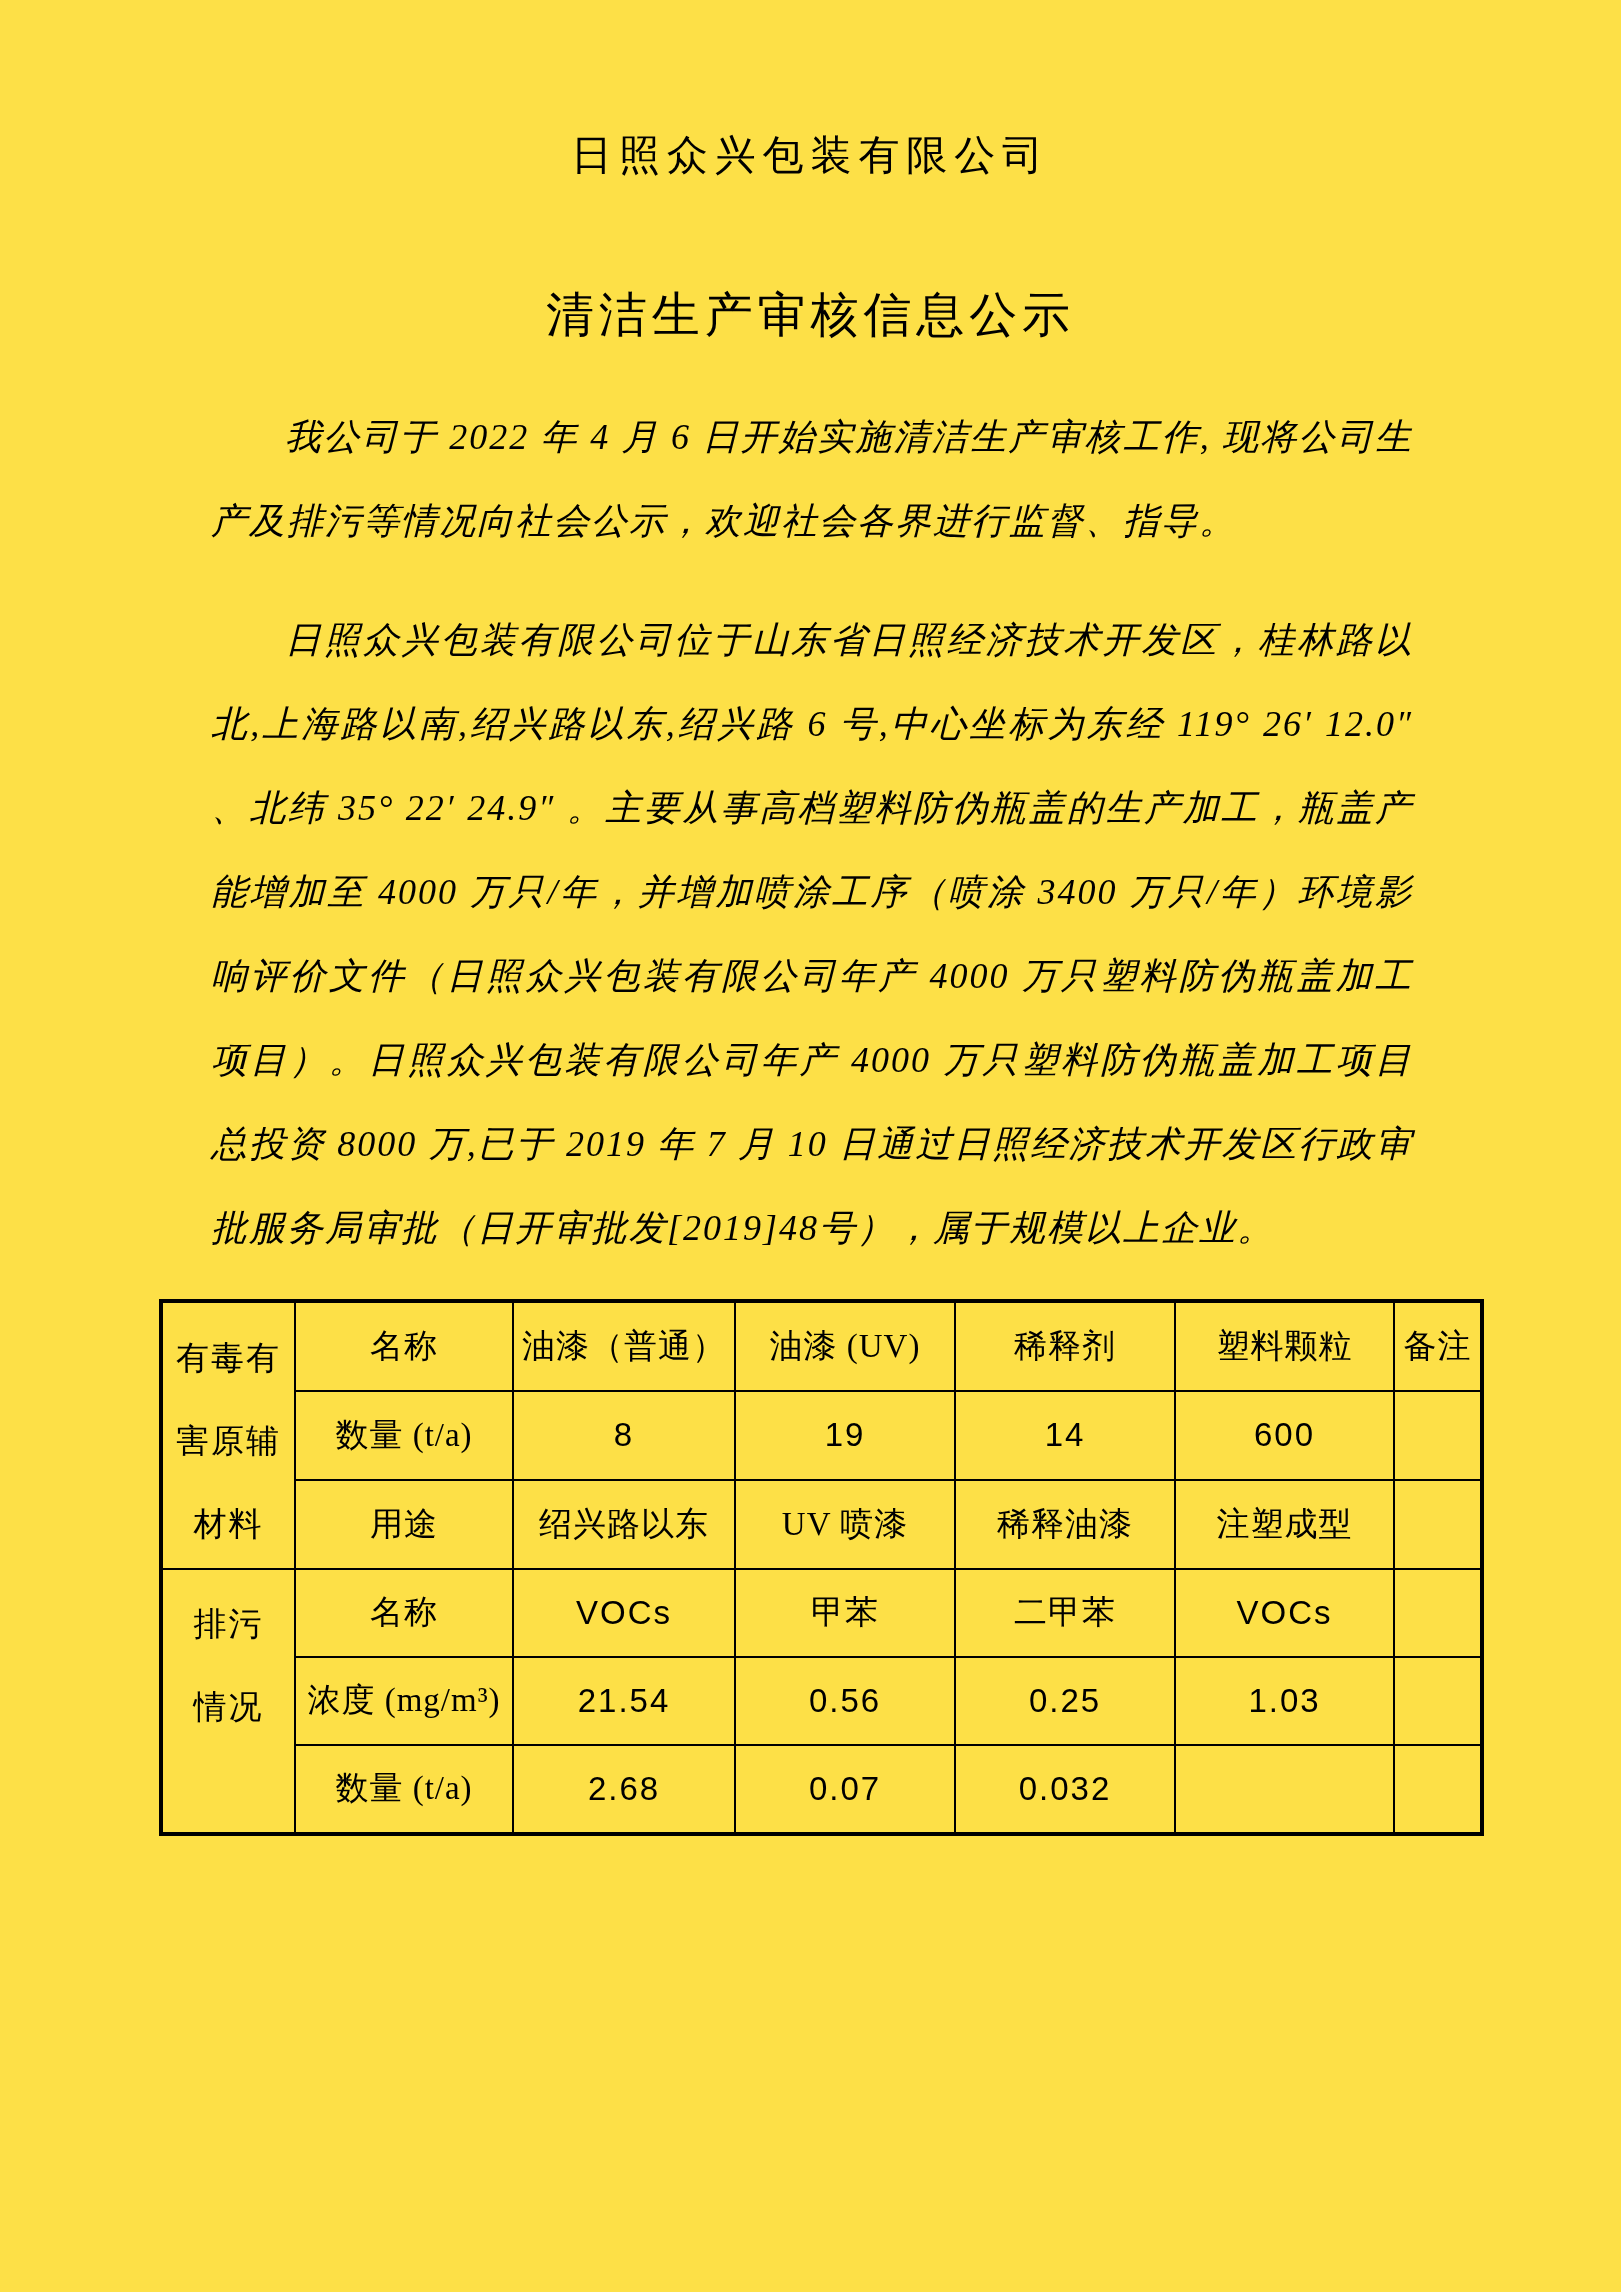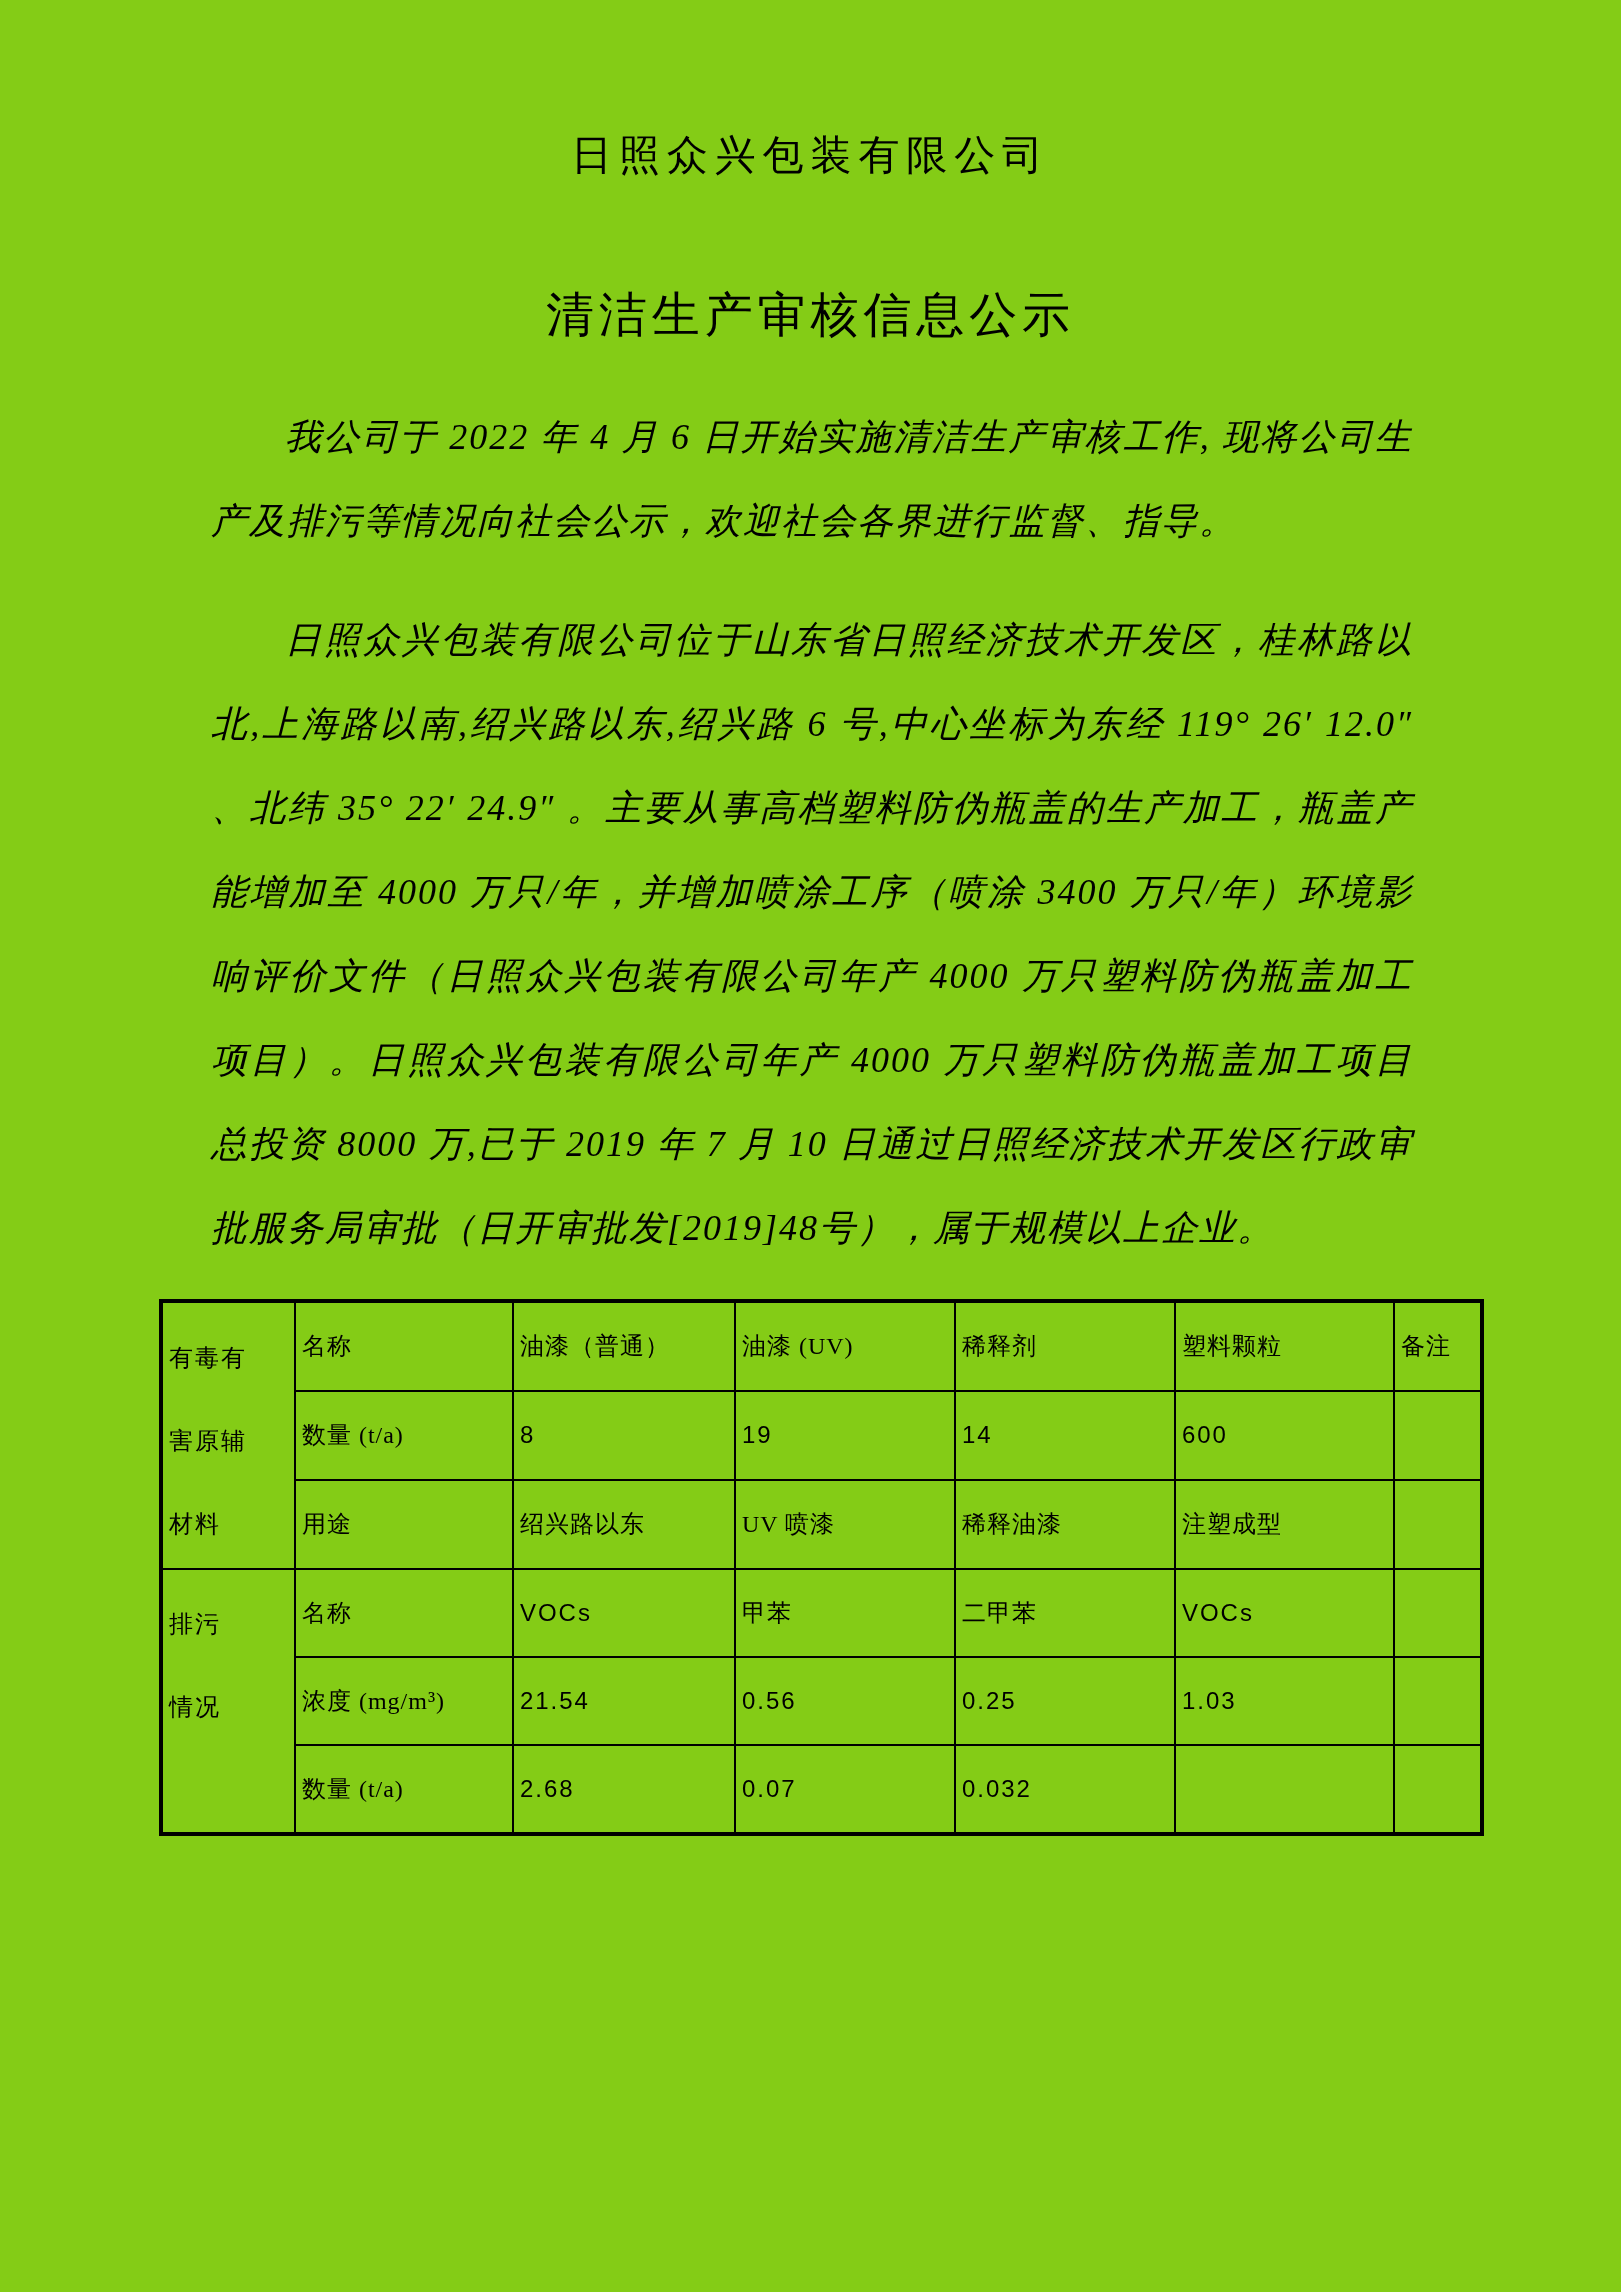--- a/index.html
+++ b/index.html
@@ -8,7 +8,7 @@
     width: 1621px;
     height: 2293px;
     margin: 0 auto;
-    background: #84cc16;
+    background: #fde047;
     color: #000000;
     font-family: "Liberation Serif", "DejaVu Serif", serif;
     overflow: hidden;

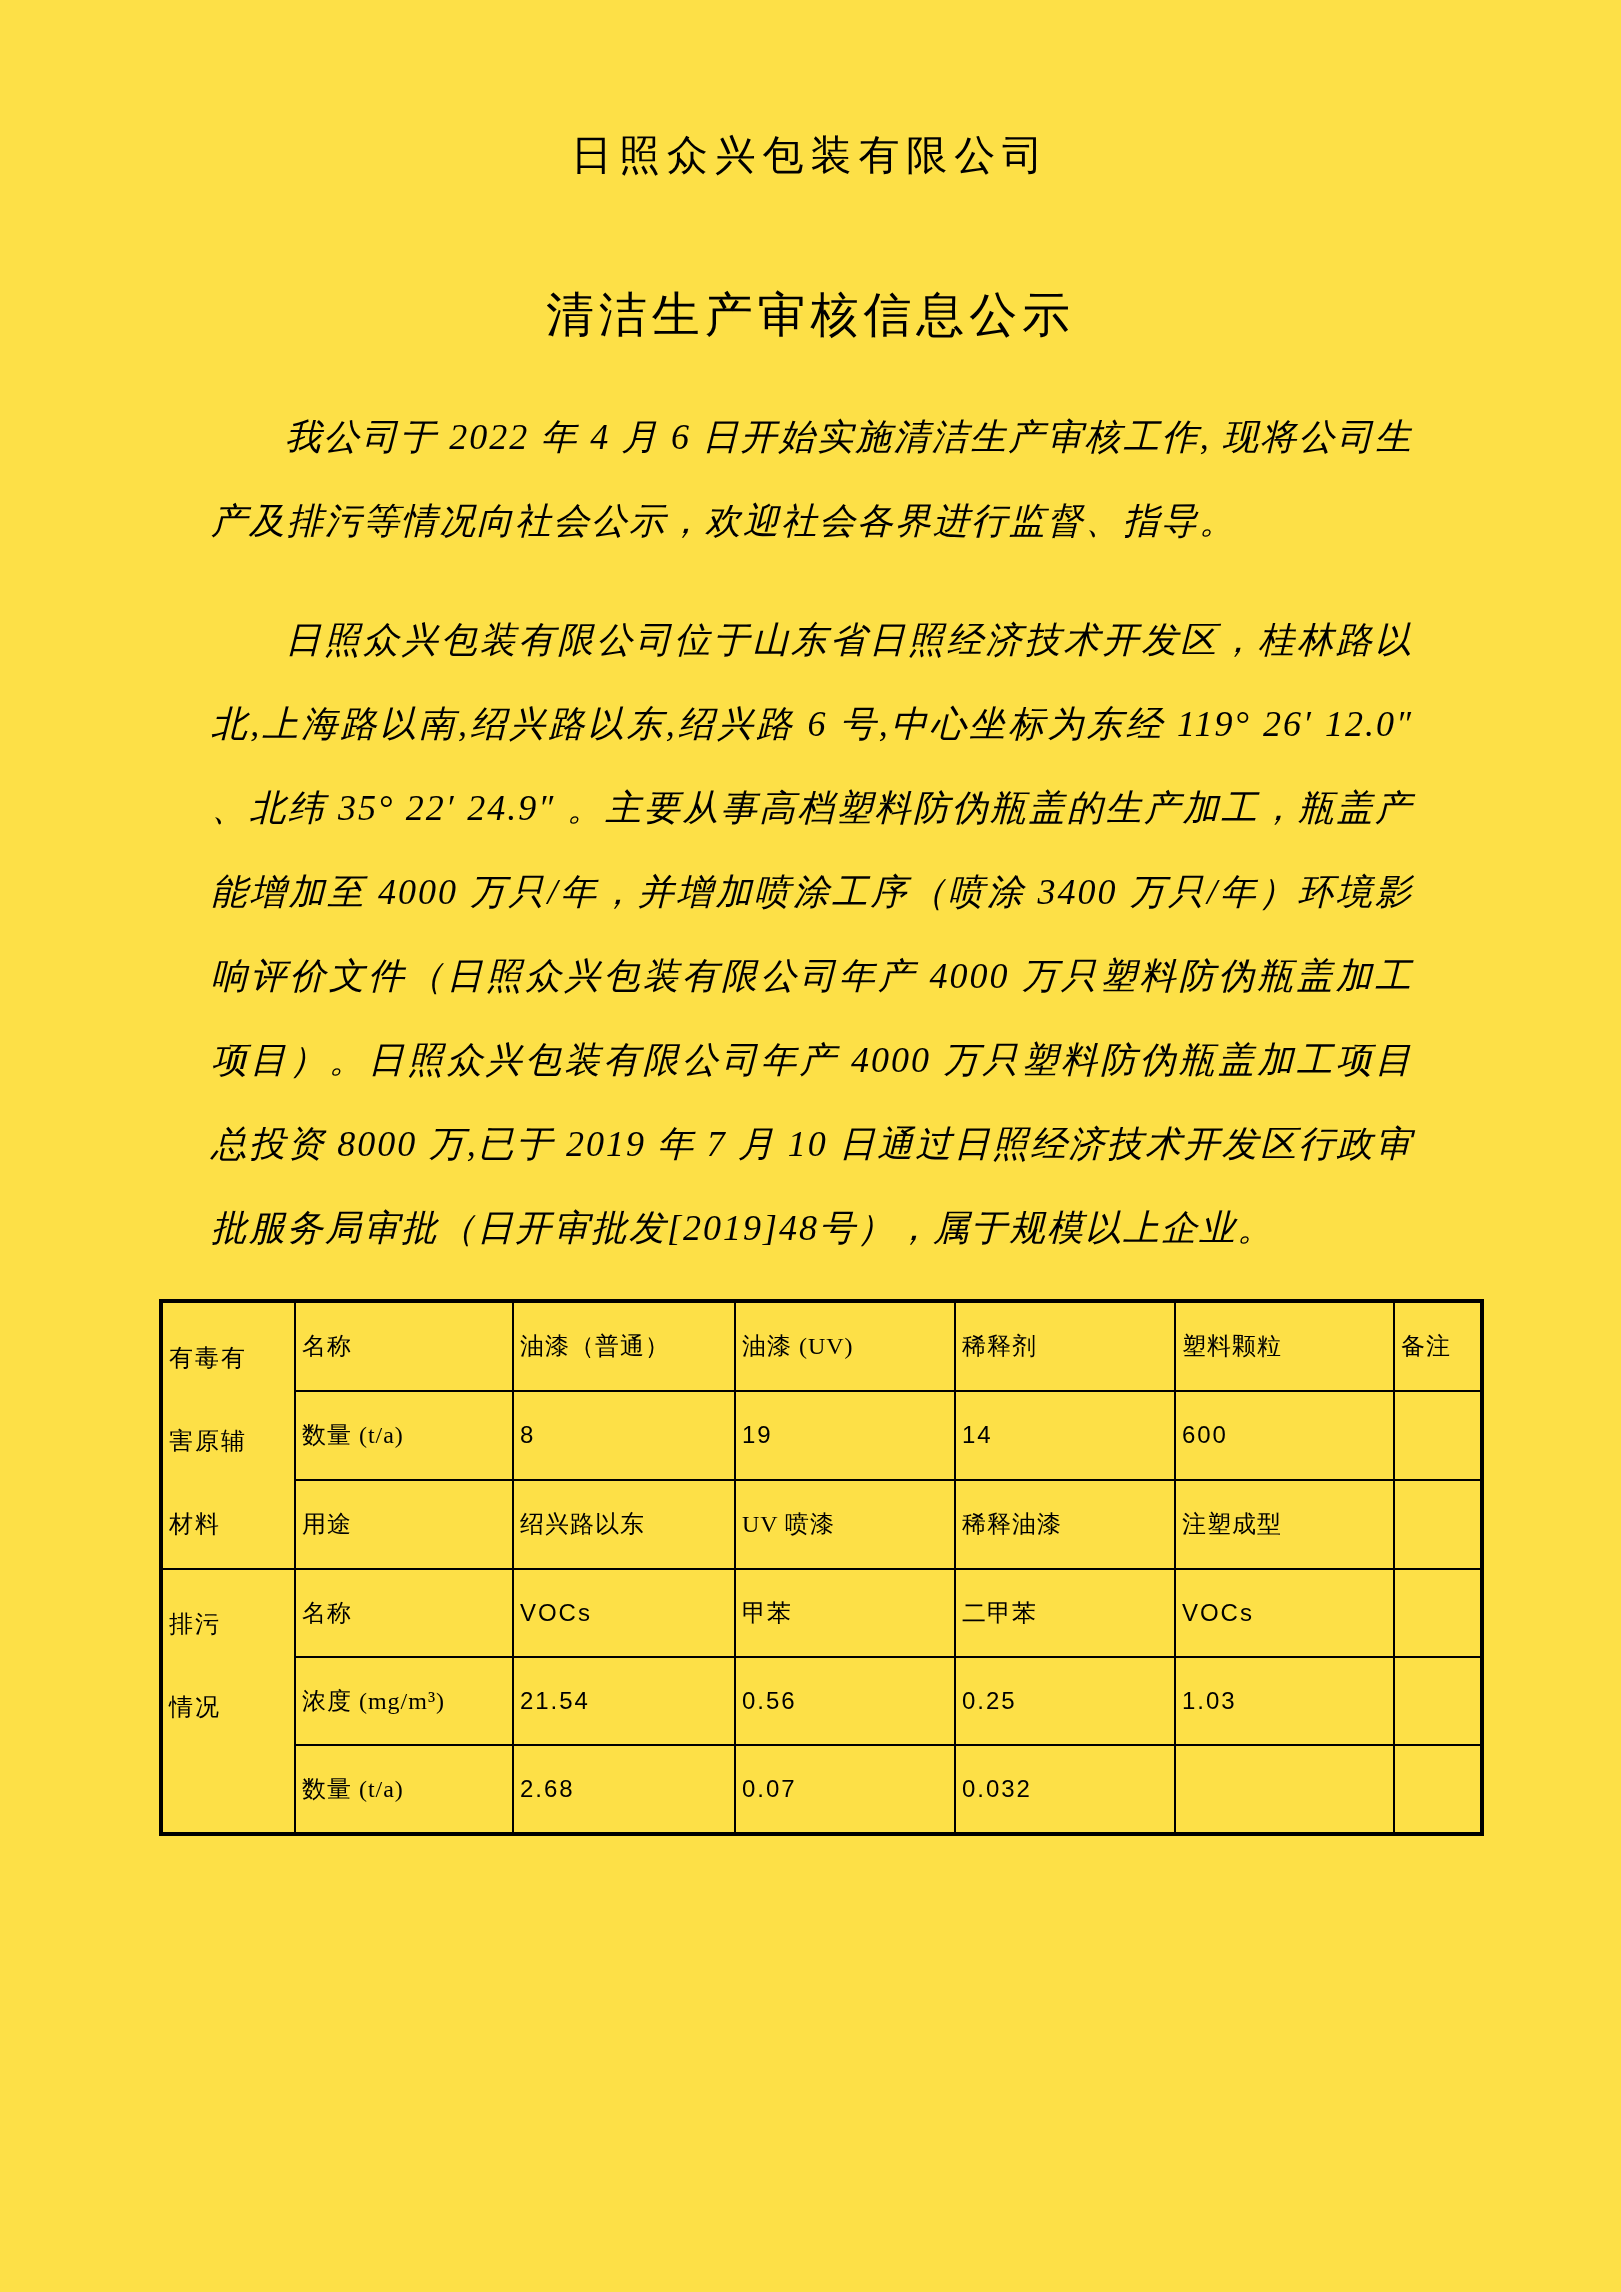--- a/index.html
+++ b/index.html
@@ -69,8 +69,9 @@
   .data-table td {
     border: 2.9px solid #000;
     height: 82px;
+    text-align: center;
     vertical-align: middle;
-    font-size: 24px;
+    font-size: 33px;
     letter-spacing: 1px;
     padding: 2px 5.9px;
     overflow: hidden;

